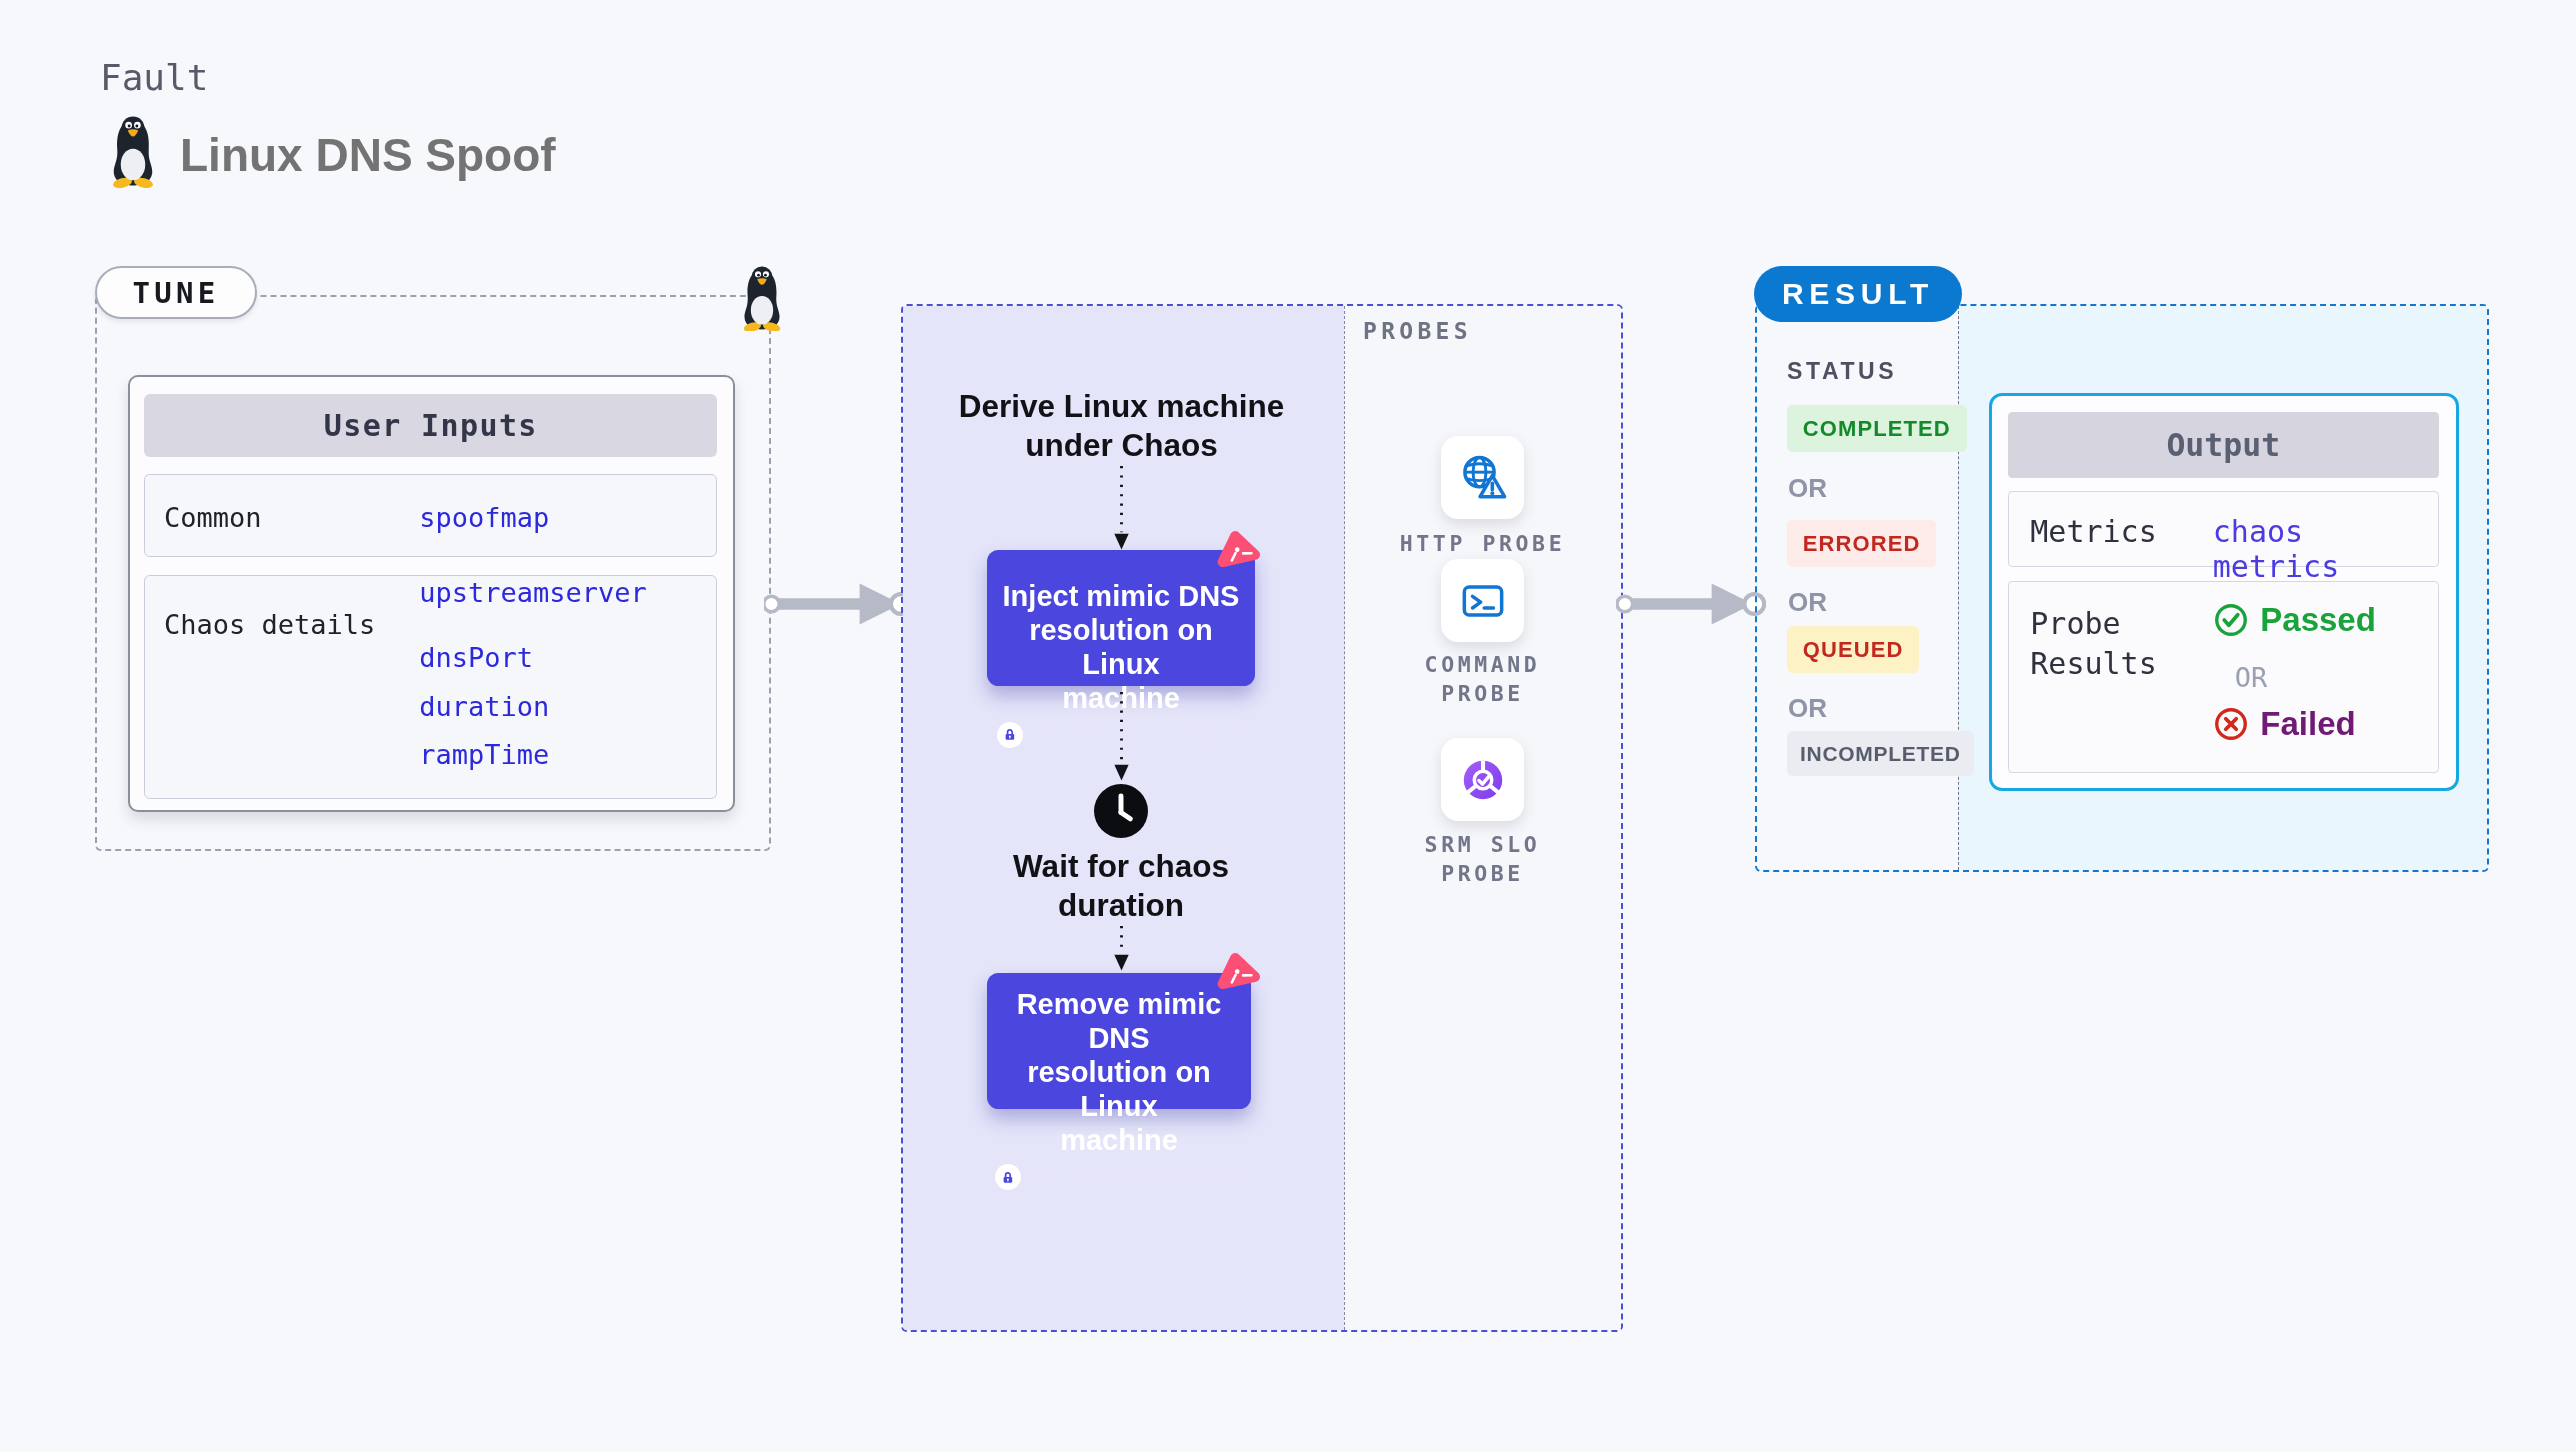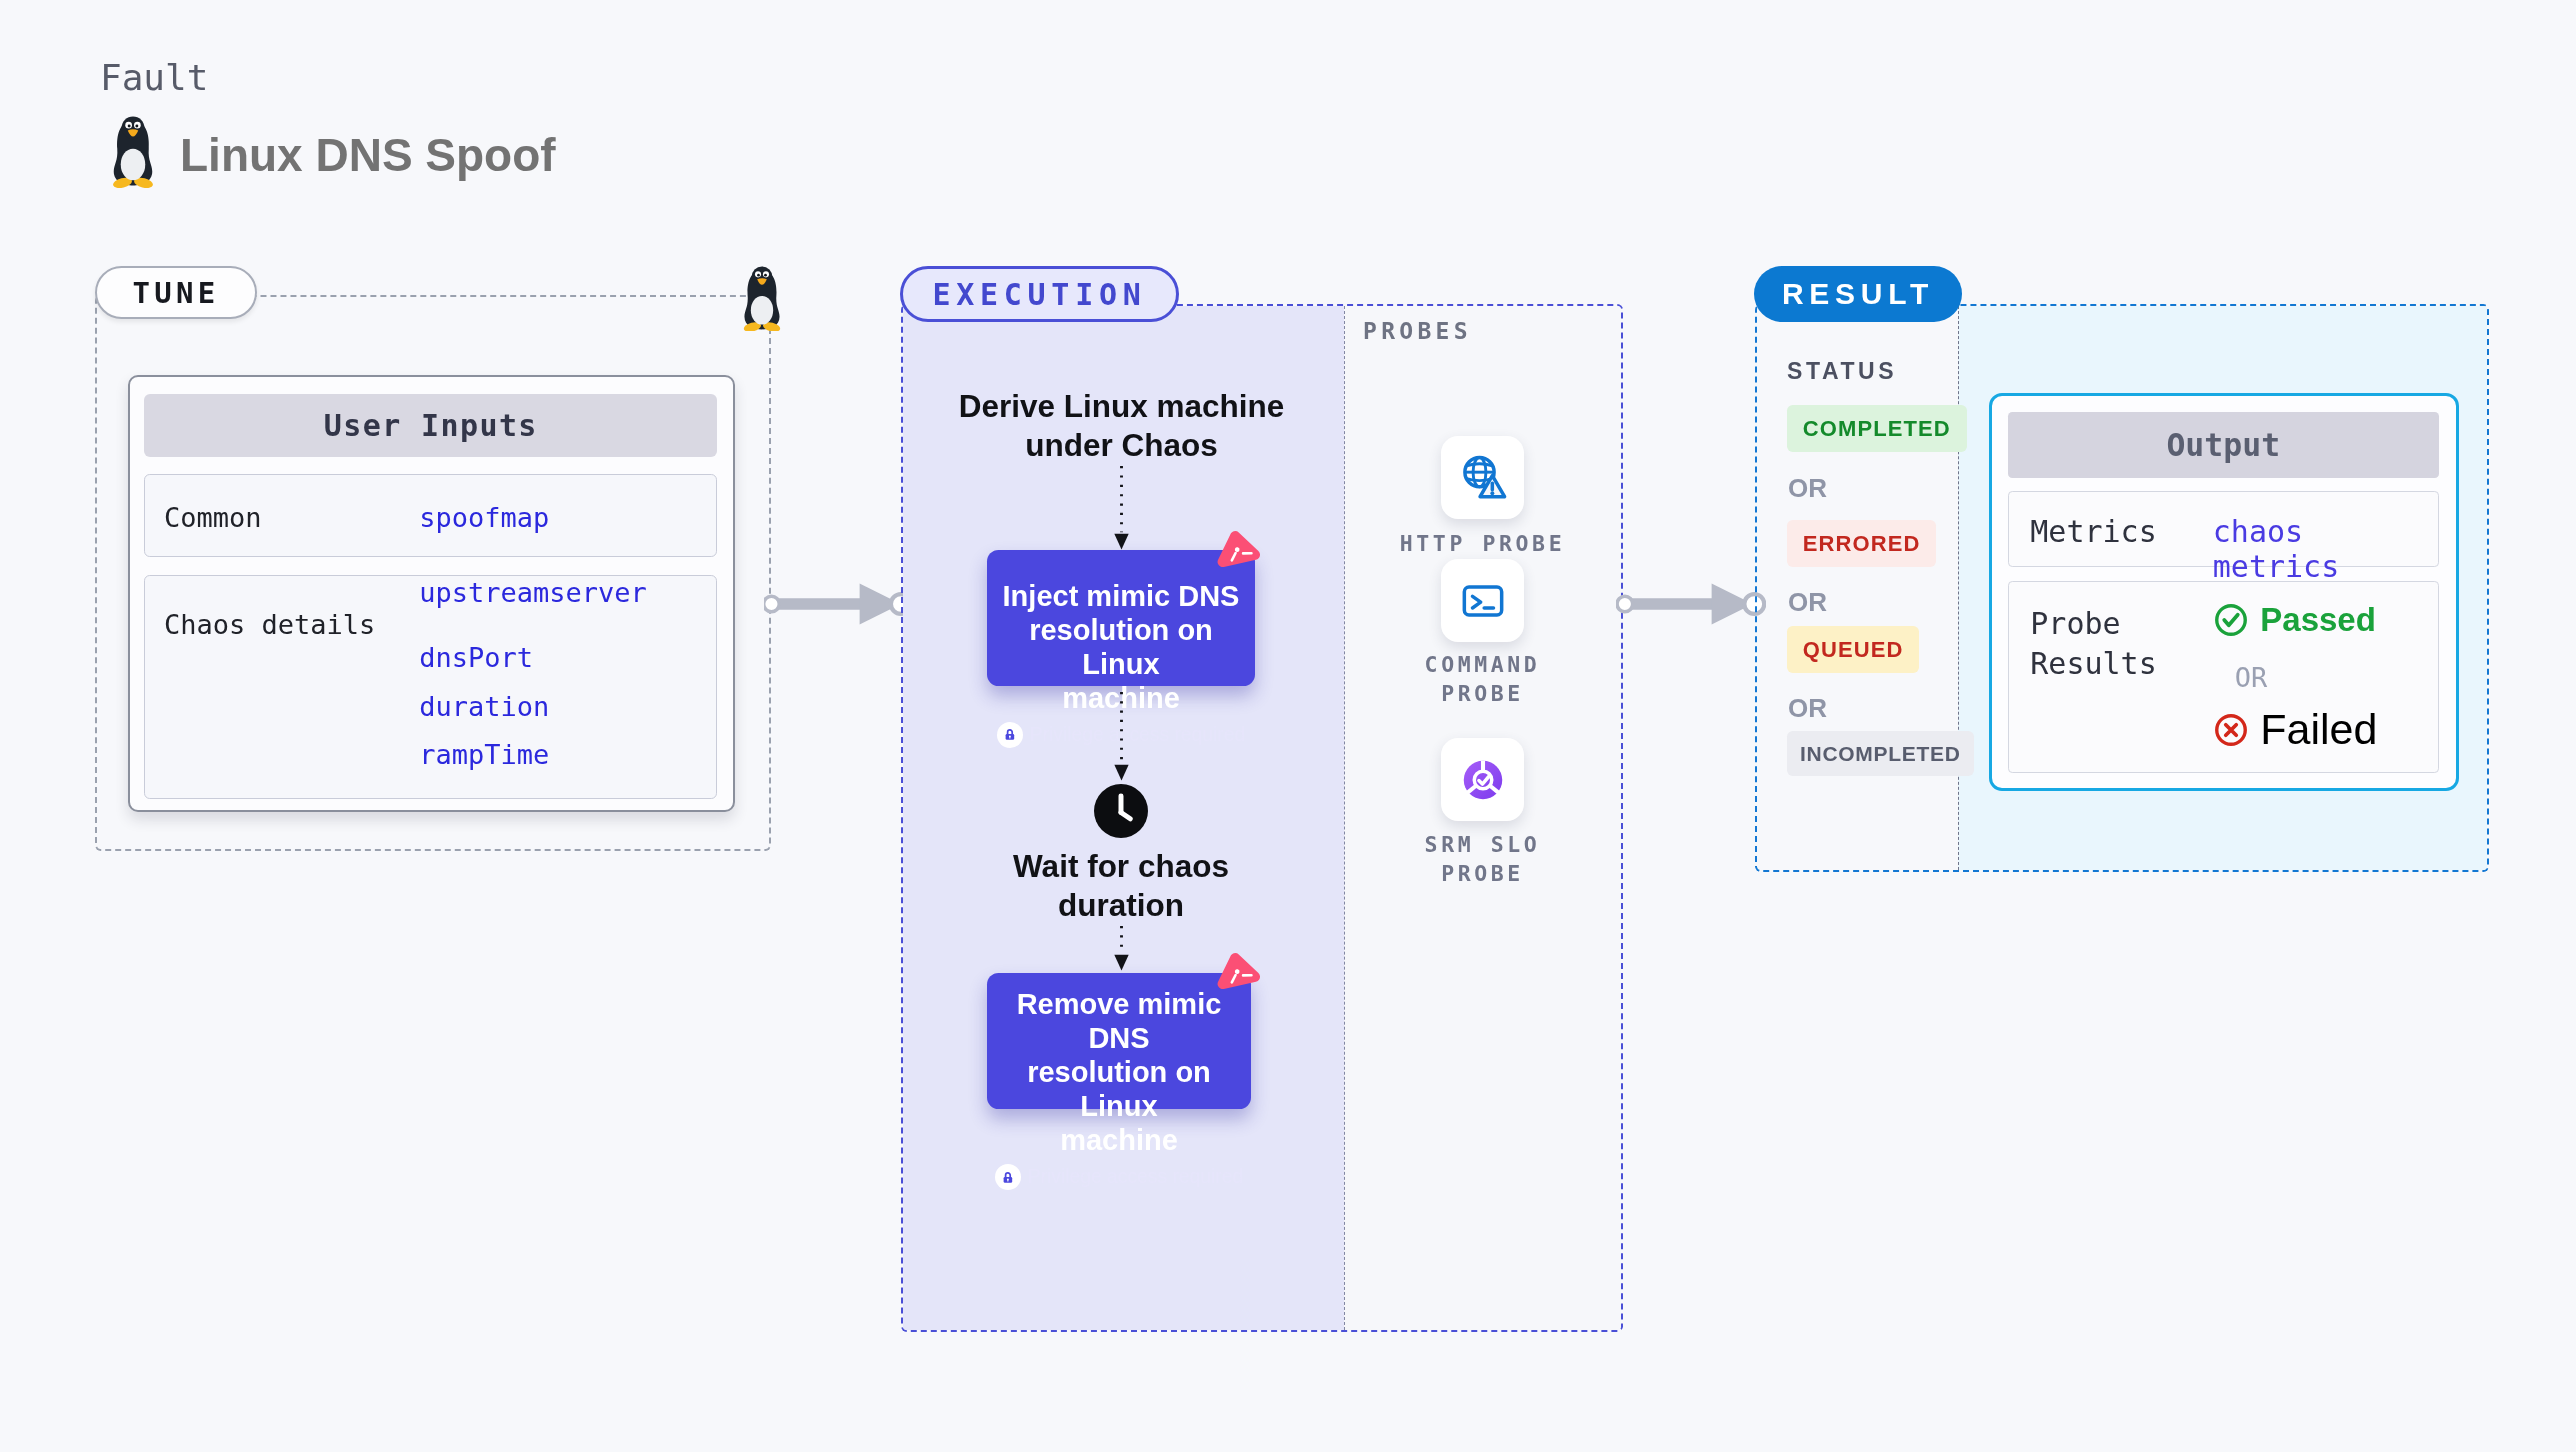--- a/index.html
+++ b/index.html
@@ -95,7 +95,6 @@
     <div class="abs" style="left:0;top:0;width:441px;height:100%;background:#e4e5f9;"></div>
     <div class="abs" style="left:441px;top:0;width:282px;height:100%;background:#f6f7fa;border-left:1.4px dashed #8287a3;box-sizing:border-box;"></div>
   </div>
-  <div class="abs pill mono" style="left:900px;top:266px;width:279px;height:56px;background:#e7e8fc;border:3.6px solid #4a4fd6;font-size:30px;letter-spacing:5.7px;color:#4348ce;">EXECUTION</div>
 
   <div class="abs flow-text preline" style="left:953px;top:387px;width:337px;">Derive Linux machine
 under Chaos</div>

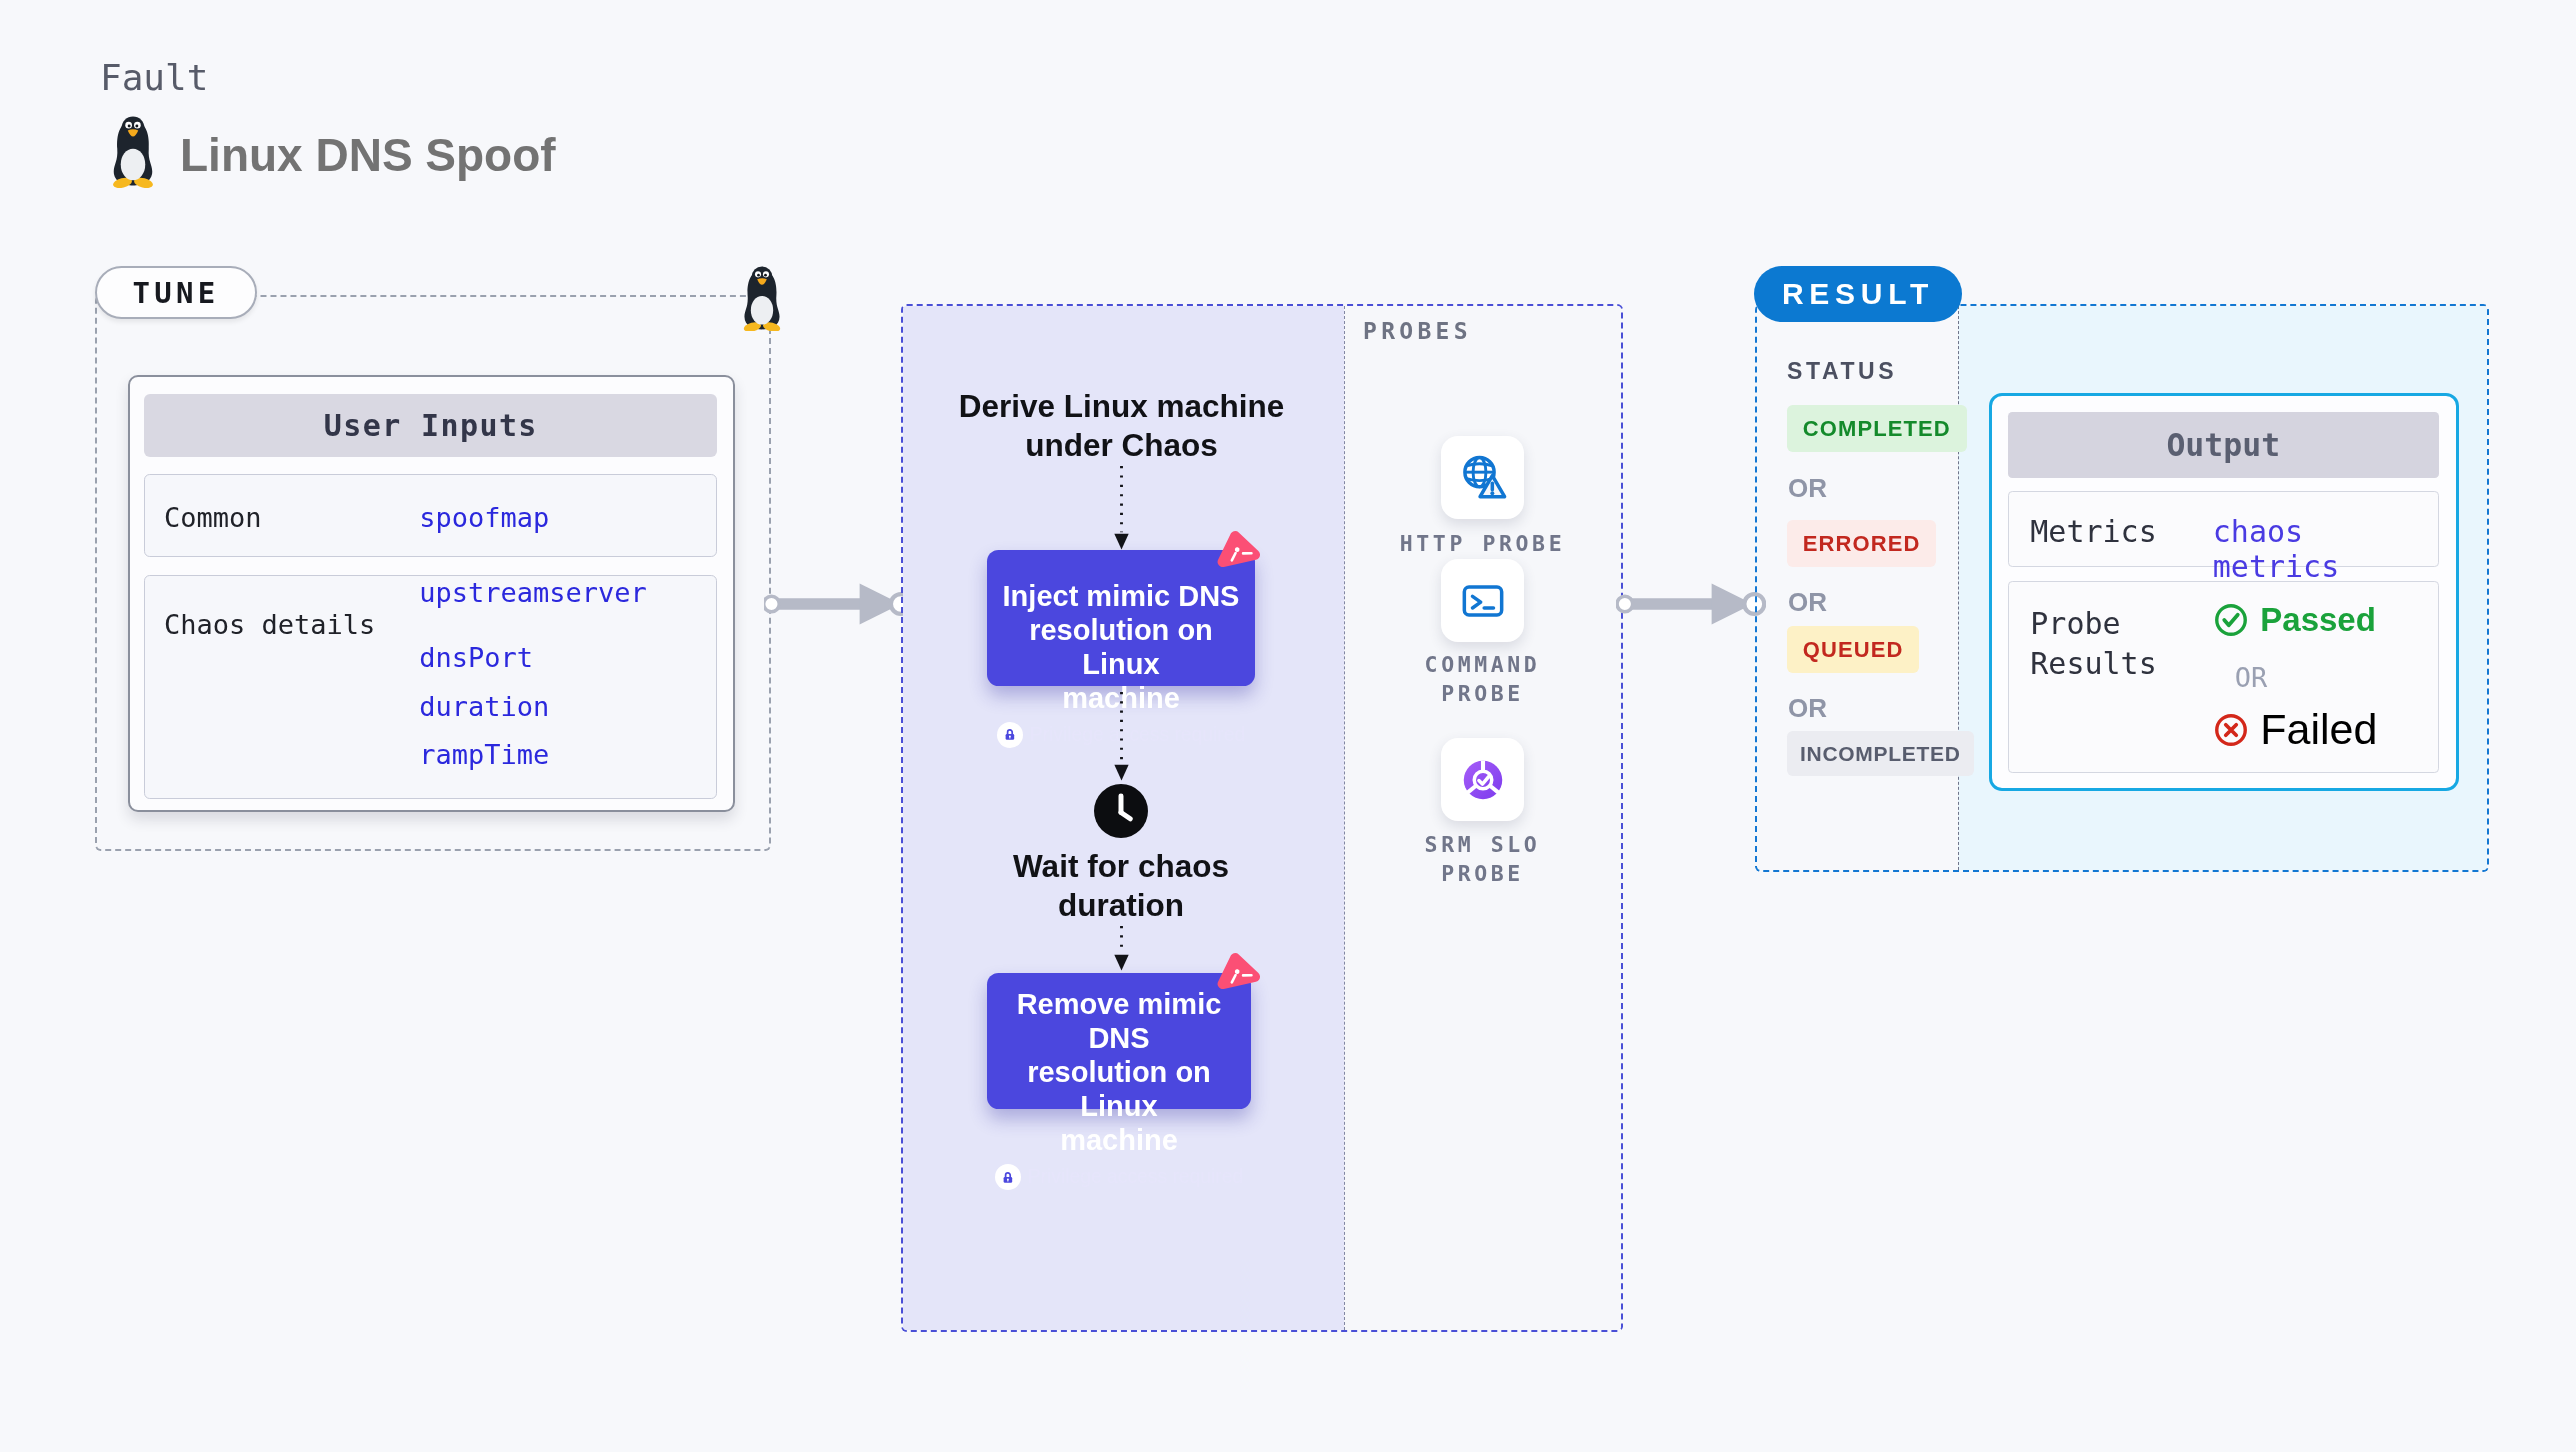--- a/index.html
+++ b/index.html
@@ -267,7 +267,7 @@
           <circle cx="24" cy="24" r="19" stroke="#d3271a" stroke-width="4.5" fill="none"></circle>
           <path d="M17 17 L31 31 M31 17 L17 31" stroke="#d3271a" stroke-width="5" stroke-linecap="round"></path>
         </svg>
-        <span style="font-size:43px;font-weight:normal;color:#000000;">Failed</span>
+        <span style="font-size:33px;font-weight:bold;color:#701a75;">Failed</span>
       </div>
     </div>
   </div>

